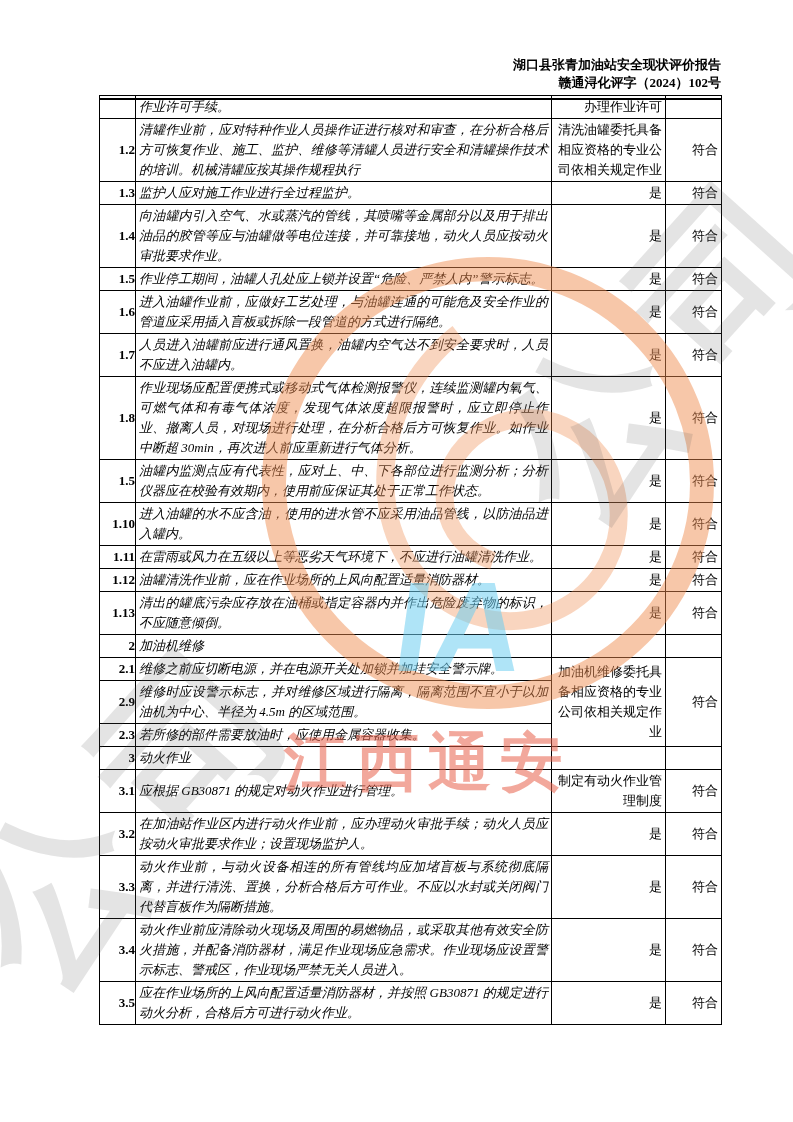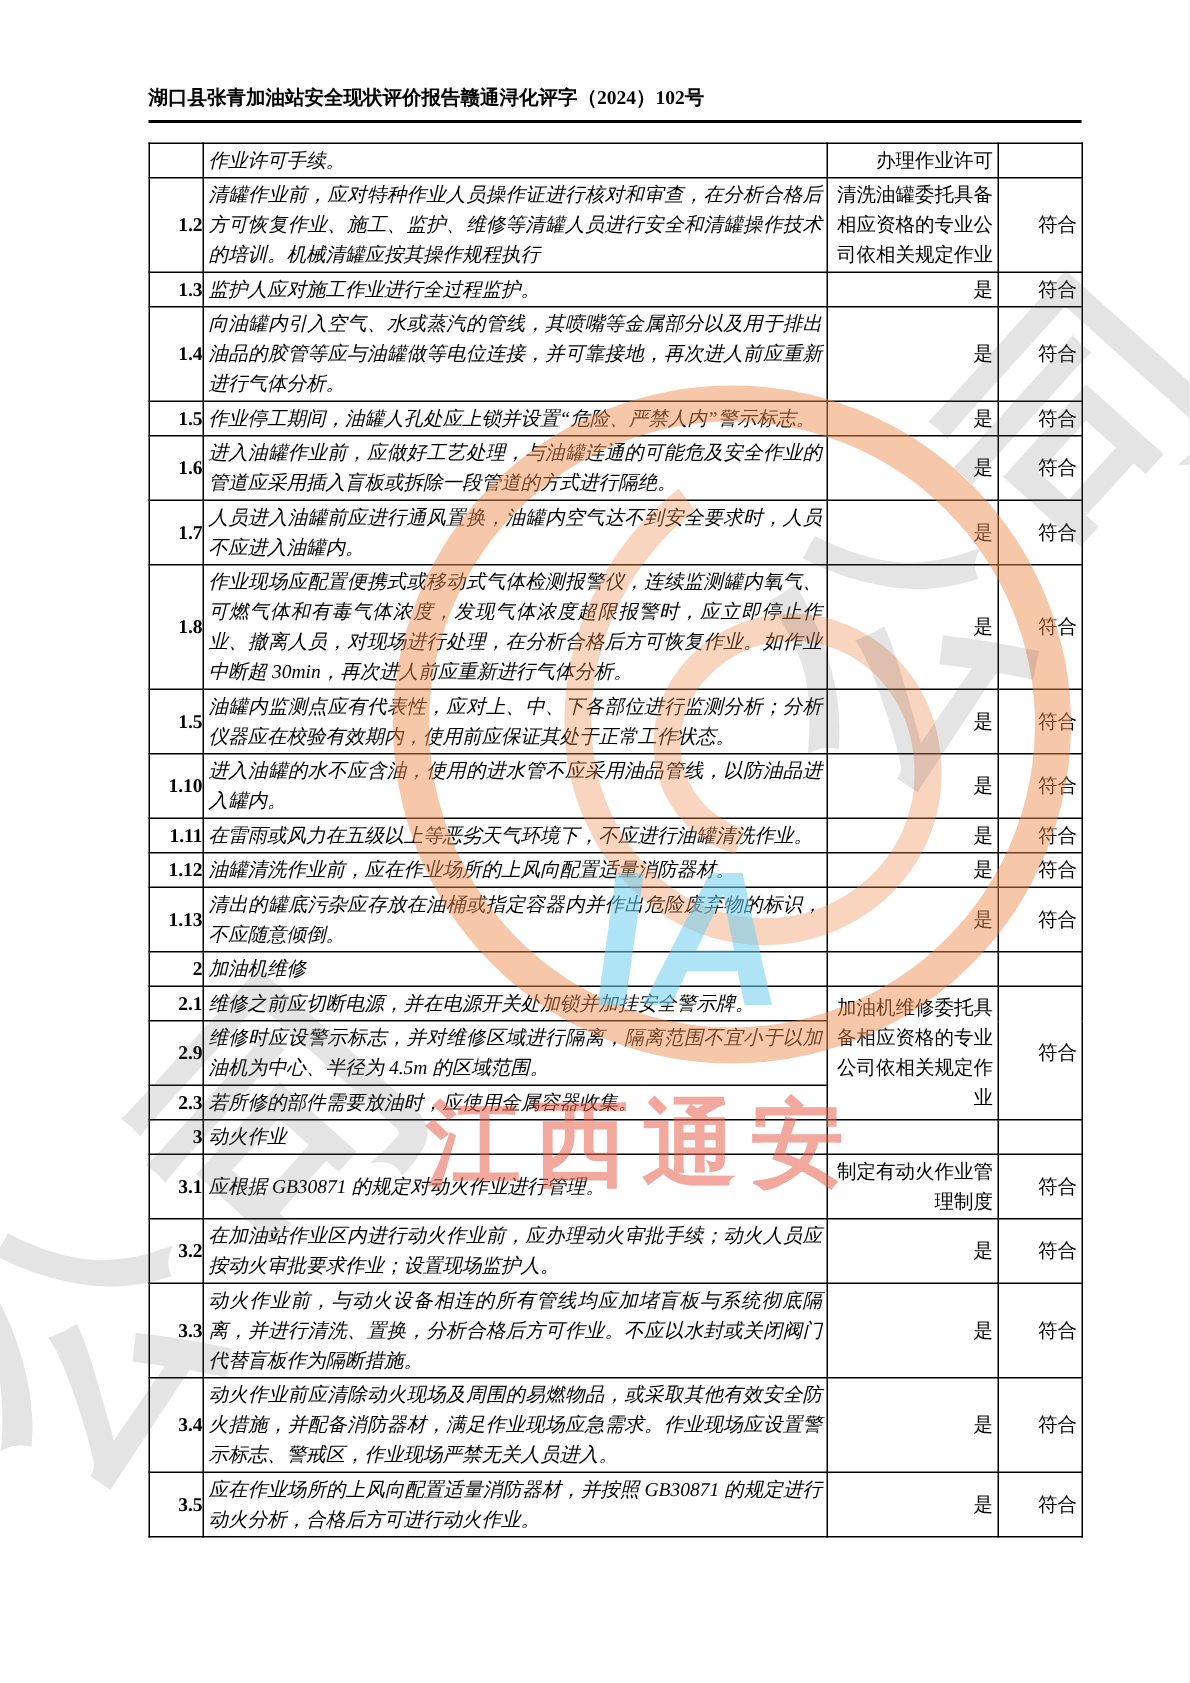--- a/index.html
+++ b/index.html
@@ -6,8 +6,8 @@
   .page{position:relative;width:793px;height:1122px;background:#ffffff;overflow:hidden;
         font-family:"Liberation Serif","DejaVu Serif",serif;color:#000;}
   .header{position:absolute;left:99px;top:56px;width:622px;display:flex;
-          justify-content:flex-start;align-items:flex-end;font-size:13px;font-weight:bold;
-          padding-bottom:6px;border-bottom:2px solid #000;}
+          justify-content:flex-end;align-items:flex-end;font-size:13px;font-weight:bold;
+          padding-bottom:6px;border-bottom:2px solid #000;flex-direction:column;}
   .eval-table{position:absolute;left:99px;top:95px;width:622px;border-collapse:collapse;
               table-layout:fixed;font-size:13px;line-height:20px;z-index:1;}
   .eval-table td{border:1px solid #000;padding:1px 3px;vertical-align:middle;

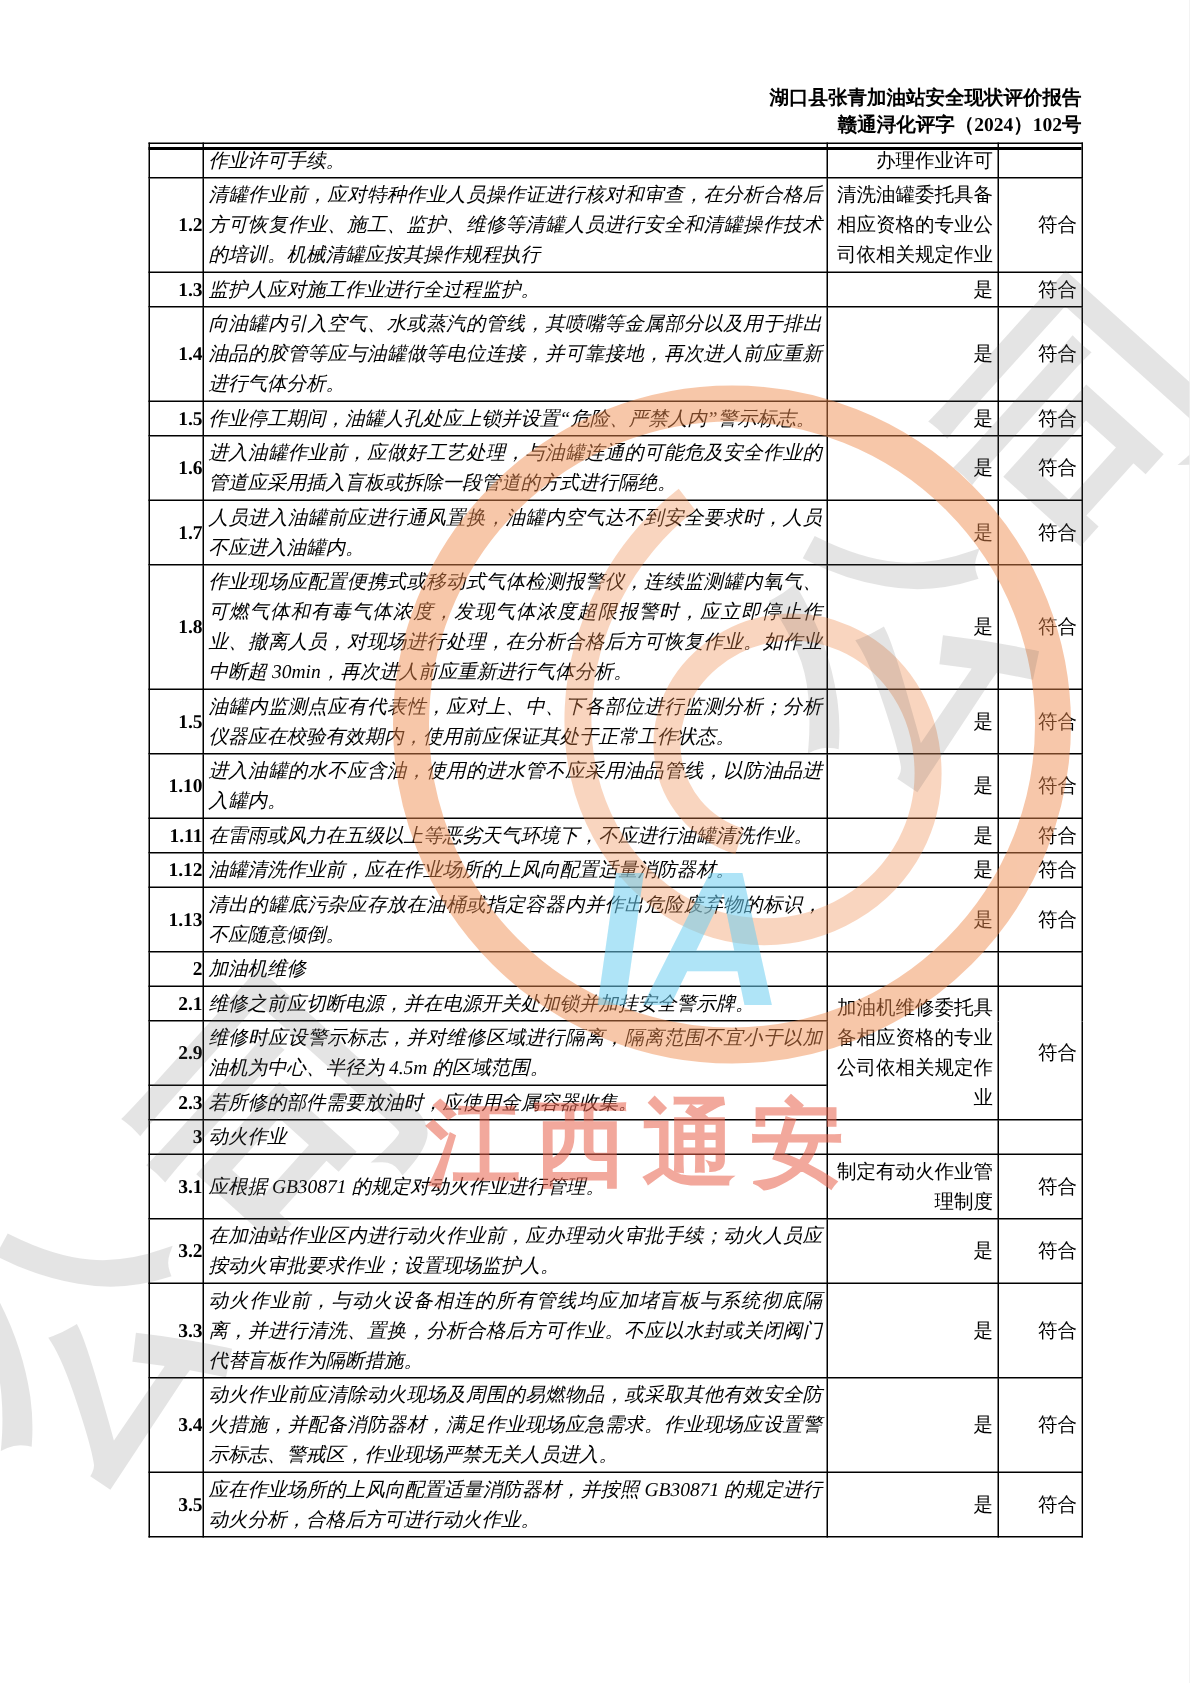--- a/index.html
+++ b/index.html
@@ -69,7 +69,7 @@
       </tr>
       <tr>
         <td class="no">1.4</td>
-        <td class="desc">向油罐内引入空气、水或蒸汽的管线，其喷嘴等金属部分以及用于排出油品的胶管等应与油罐做等电位连接，并可靠接地，再次进人前应重新进行气体分析。</td>
+        <td class="desc">向油罐内引入空气、水或蒸汽的管线，其喷嘴等金属部分以及用于排出油品的胶管等应与油罐做等电位连接，并可靠接地，动火人员应按动火审批要求作业。</td>
         <td class="status">是</td>
         <td class="result">符合</td>
       </tr>

